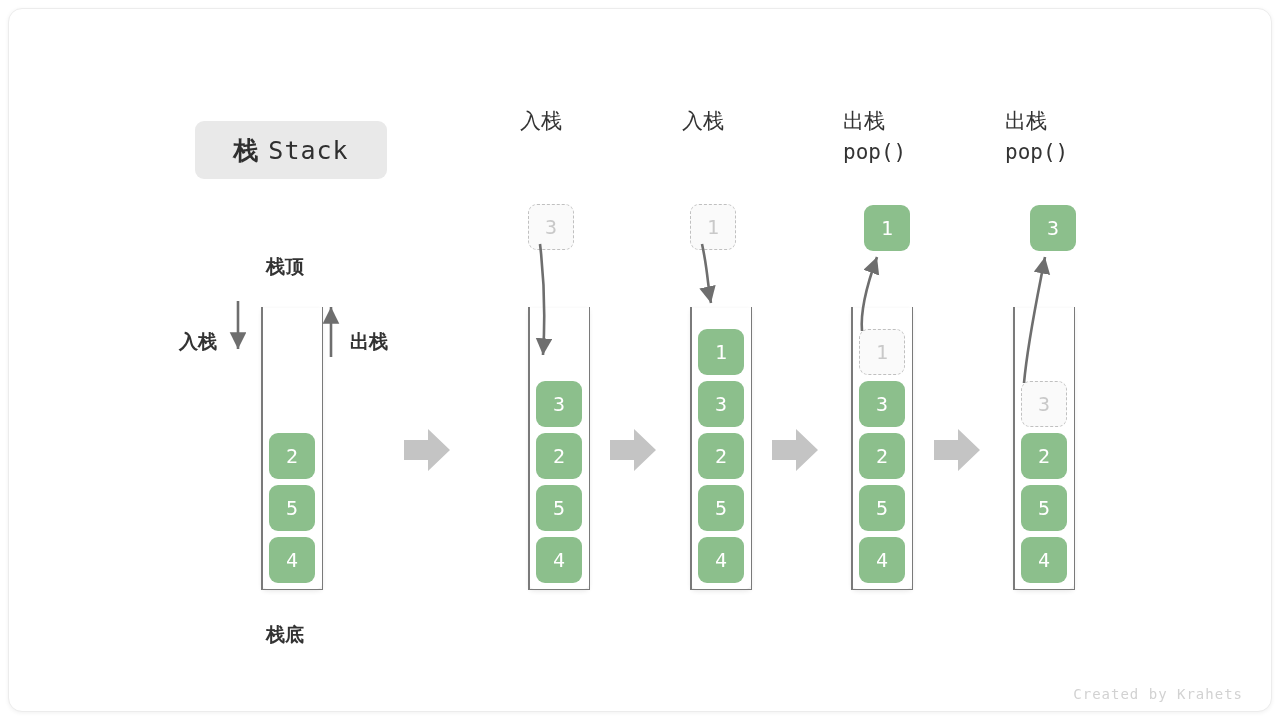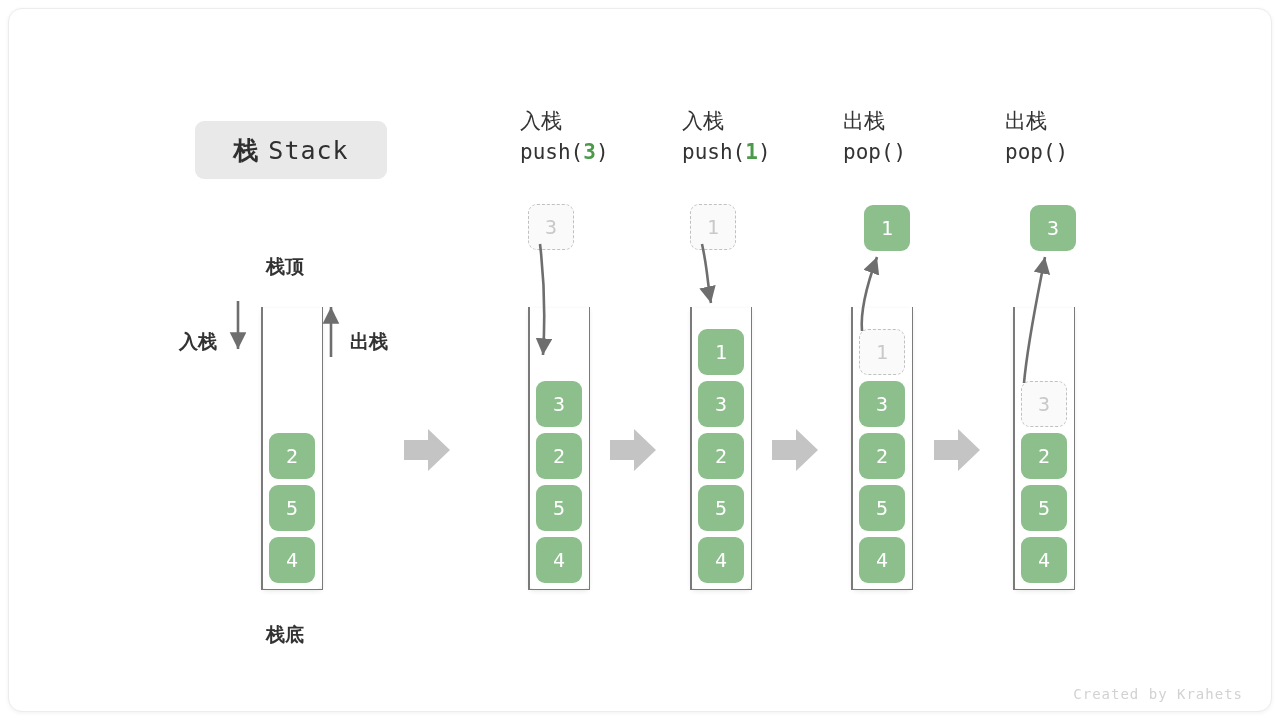--- a/index.html
+++ b/index.html
@@ -93,7 +93,6 @@
 
   <div class="col-head" style="left:511px;top:98px;">
     <span class="op">入栈</span>
-    <span class="sig"><span>push(</span><b>3</b><span>)</span></span>
   </div>
   <div class="float-box ghost" style="left:519px;top:195px;">3</div>
   <div class="tube" style="left:519px;top:298px;">

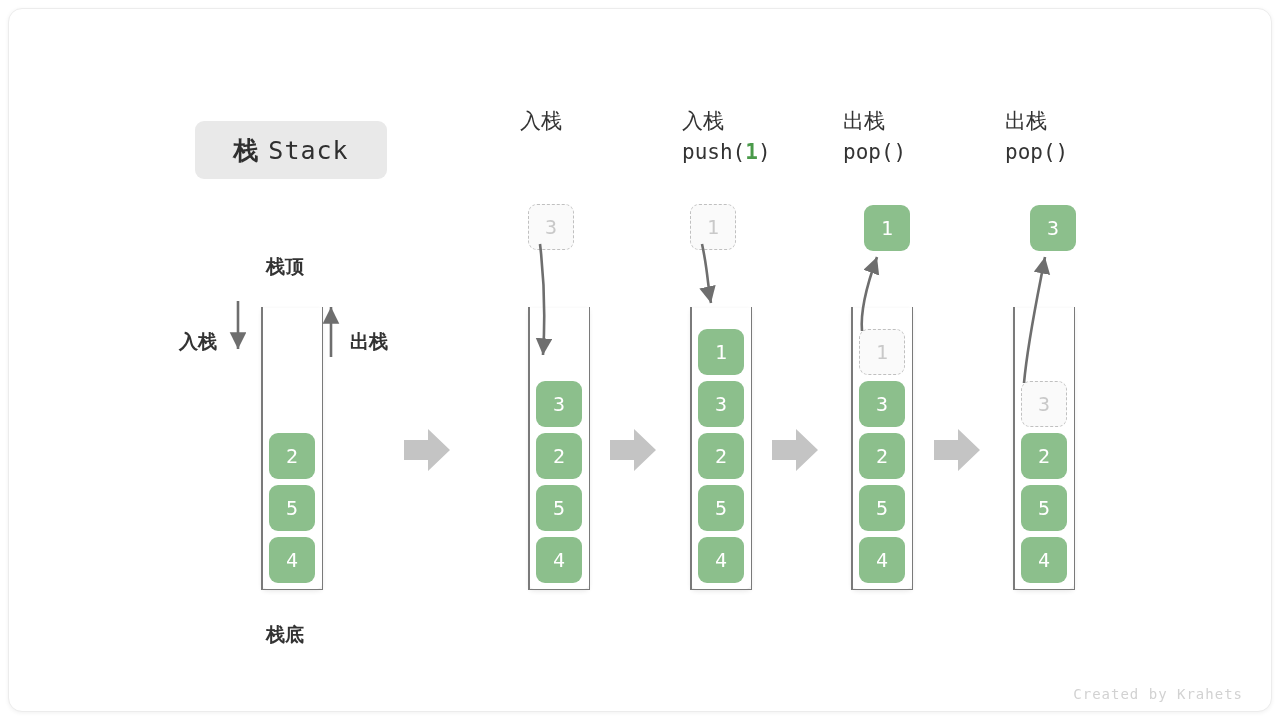--- a/index.html
+++ b/index.html
@@ -108,7 +108,6 @@
 
   <div class="col-head" style="left:673px;top:98px;">
     <span class="op">入栈</span>
-    <span class="sig"><span>push(</span><b>1</b><span>)</span></span>
   </div>
   <div class="float-box ghost" style="left:681px;top:195px;">1</div>
   <div class="tube" style="left:681px;top:298px;">

